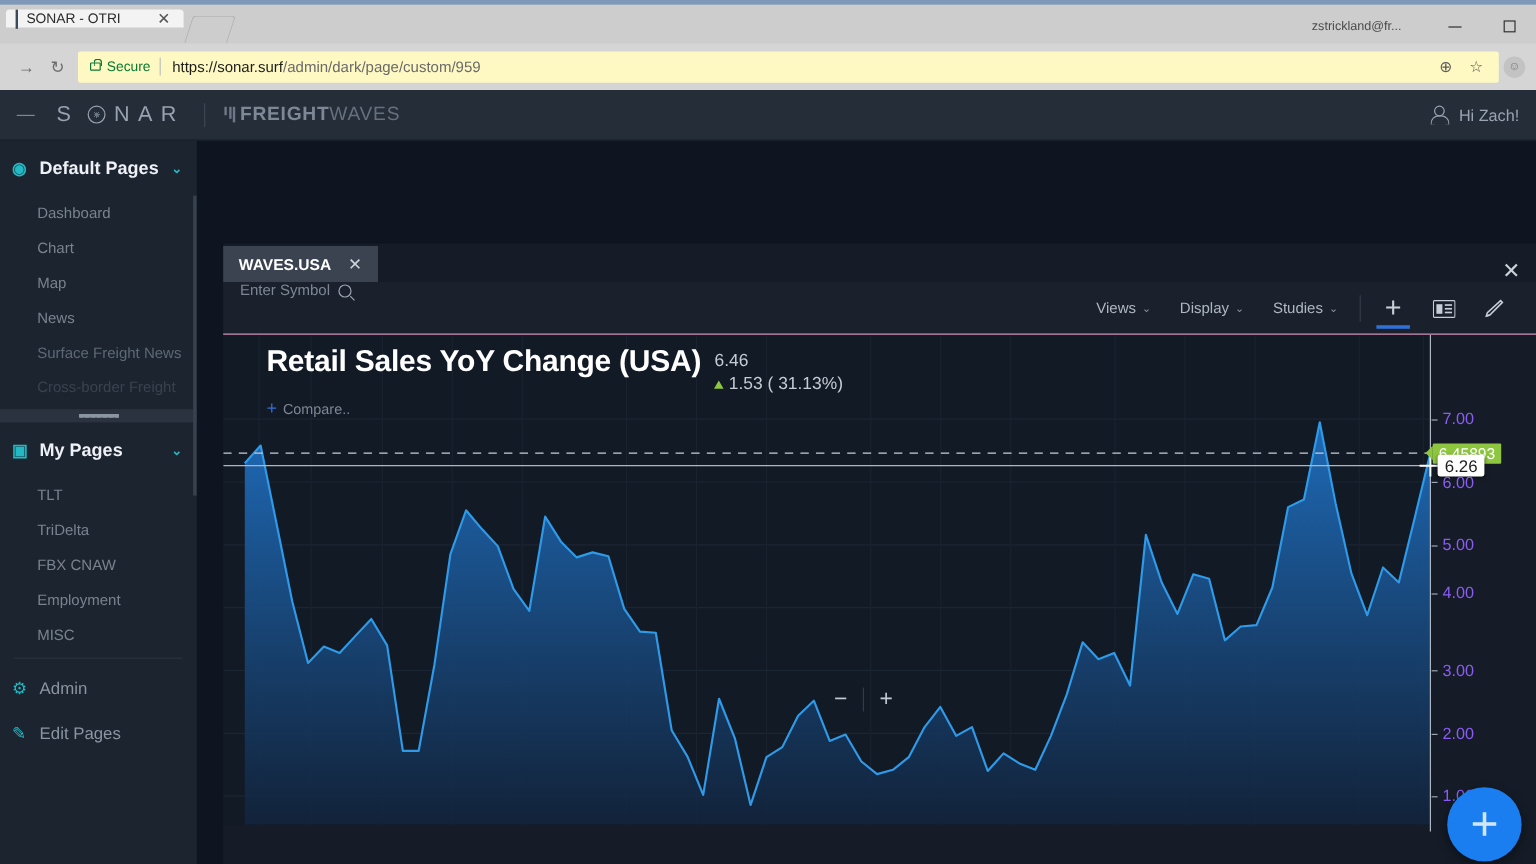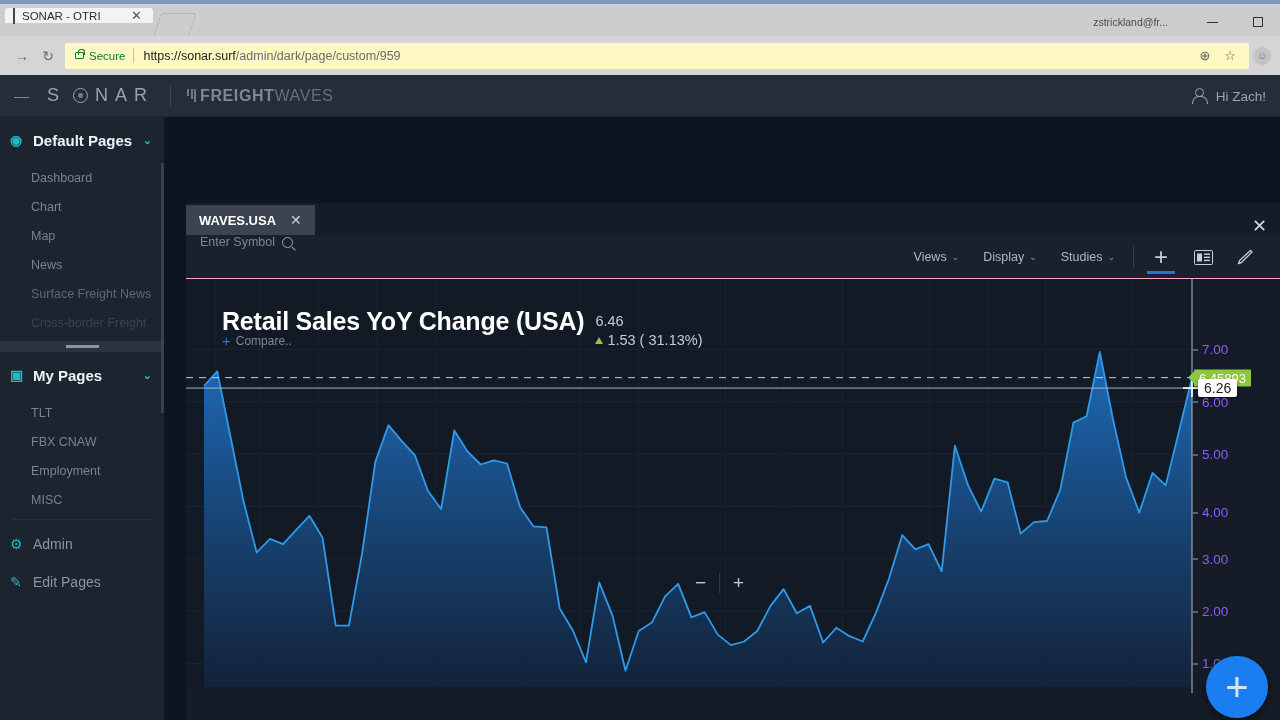--- a/index.html
+++ b/index.html
@@ -129,7 +129,7 @@
 
   
   .chartwrap { position: relative; height: 466px; background: #151c27; overflow: hidden; }
-  .chart-title-row { position: absolute; left: 36px; top: 28px; display: flex; align-items: flex-start; gap: 11px; z-index: 6; }
+  .chart-title-row { position: absolute; left: 36px; top: 8px; display: flex; align-items: flex-start; gap: 11px; z-index: 6; }
   .ctitle { font-size: 25px; font-weight: bold; color: #ffffff; letter-spacing: -0.2px; }
   .cquote { padding-top: 4px; line-height: 1.25; }
   .cq-last { font-size: 14.5px; color: #c6ccd5; }

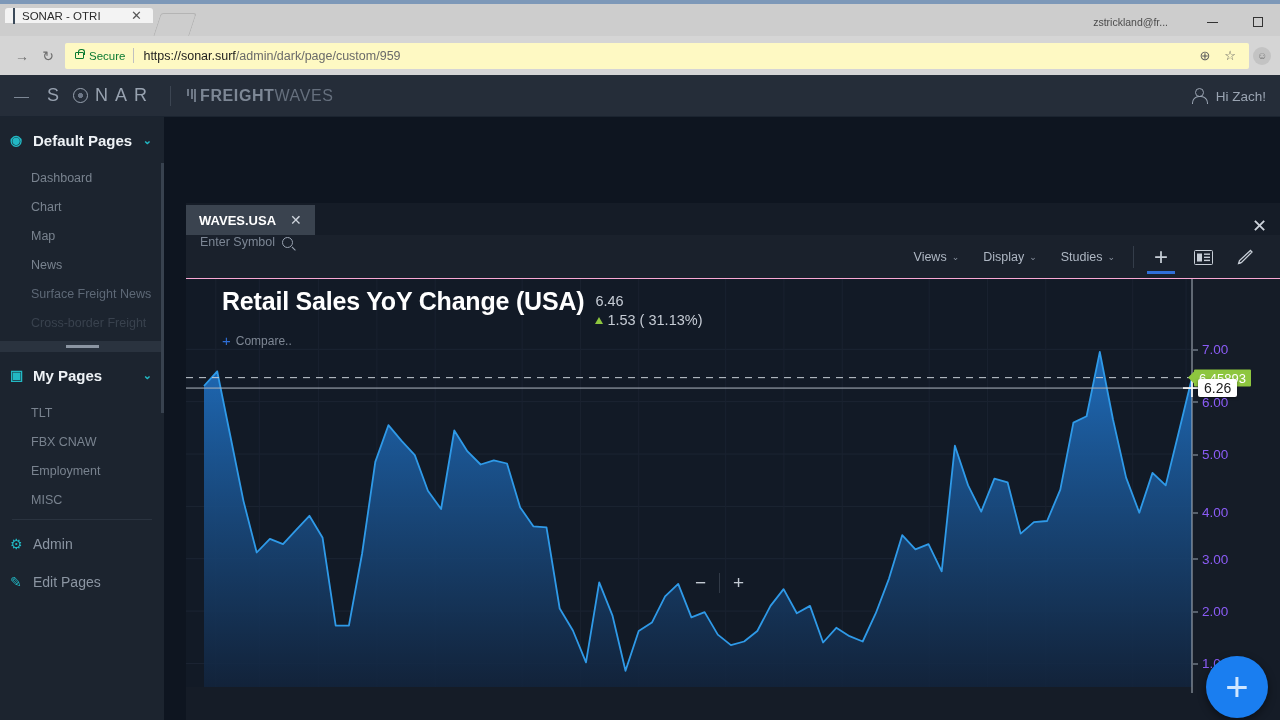--- a/index.html
+++ b/index.html
@@ -255,6 +255,7 @@
       <span class="chev">⌄</span>
     </div>
     <div class="sb-item dim1">TLT</div>
+    <div class="sb-item dim1">TriDelta</div>
     <div class="sb-item dim1">FBX CNAW</div>
     <div class="sb-item dim1">Employment</div>
     <div class="sb-item dim1">MISC</div>

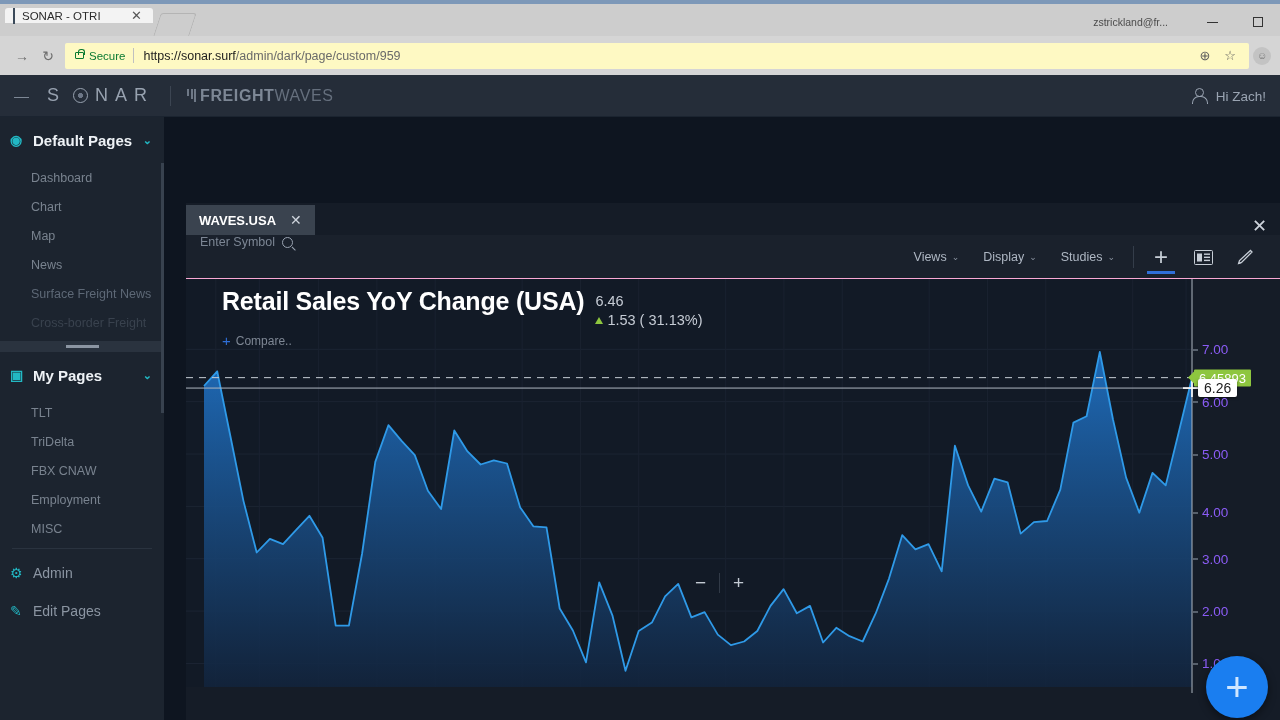--- a/index.html
+++ b/index.html
@@ -406,7 +406,7 @@
       <div class="ytick" style="top: 384.441px;">1.00</div>
           <div class="ytick" style="top: 332.088px;">2.00</div>
           <div class="ytick" style="top: 279.735px;">3.00</div>
-          <div class="ytick" style="top: 233px;">4.00</div>
+          <div class="ytick" style="top: 215px;">4.00</div>
           <div class="ytick" style="top: 175.029px;">5.00</div>
           <div class="ytick" style="top: 122.676px;">6.00</div>
           <div class="ytick" style="top: 70.3235px;">7.00</div>

